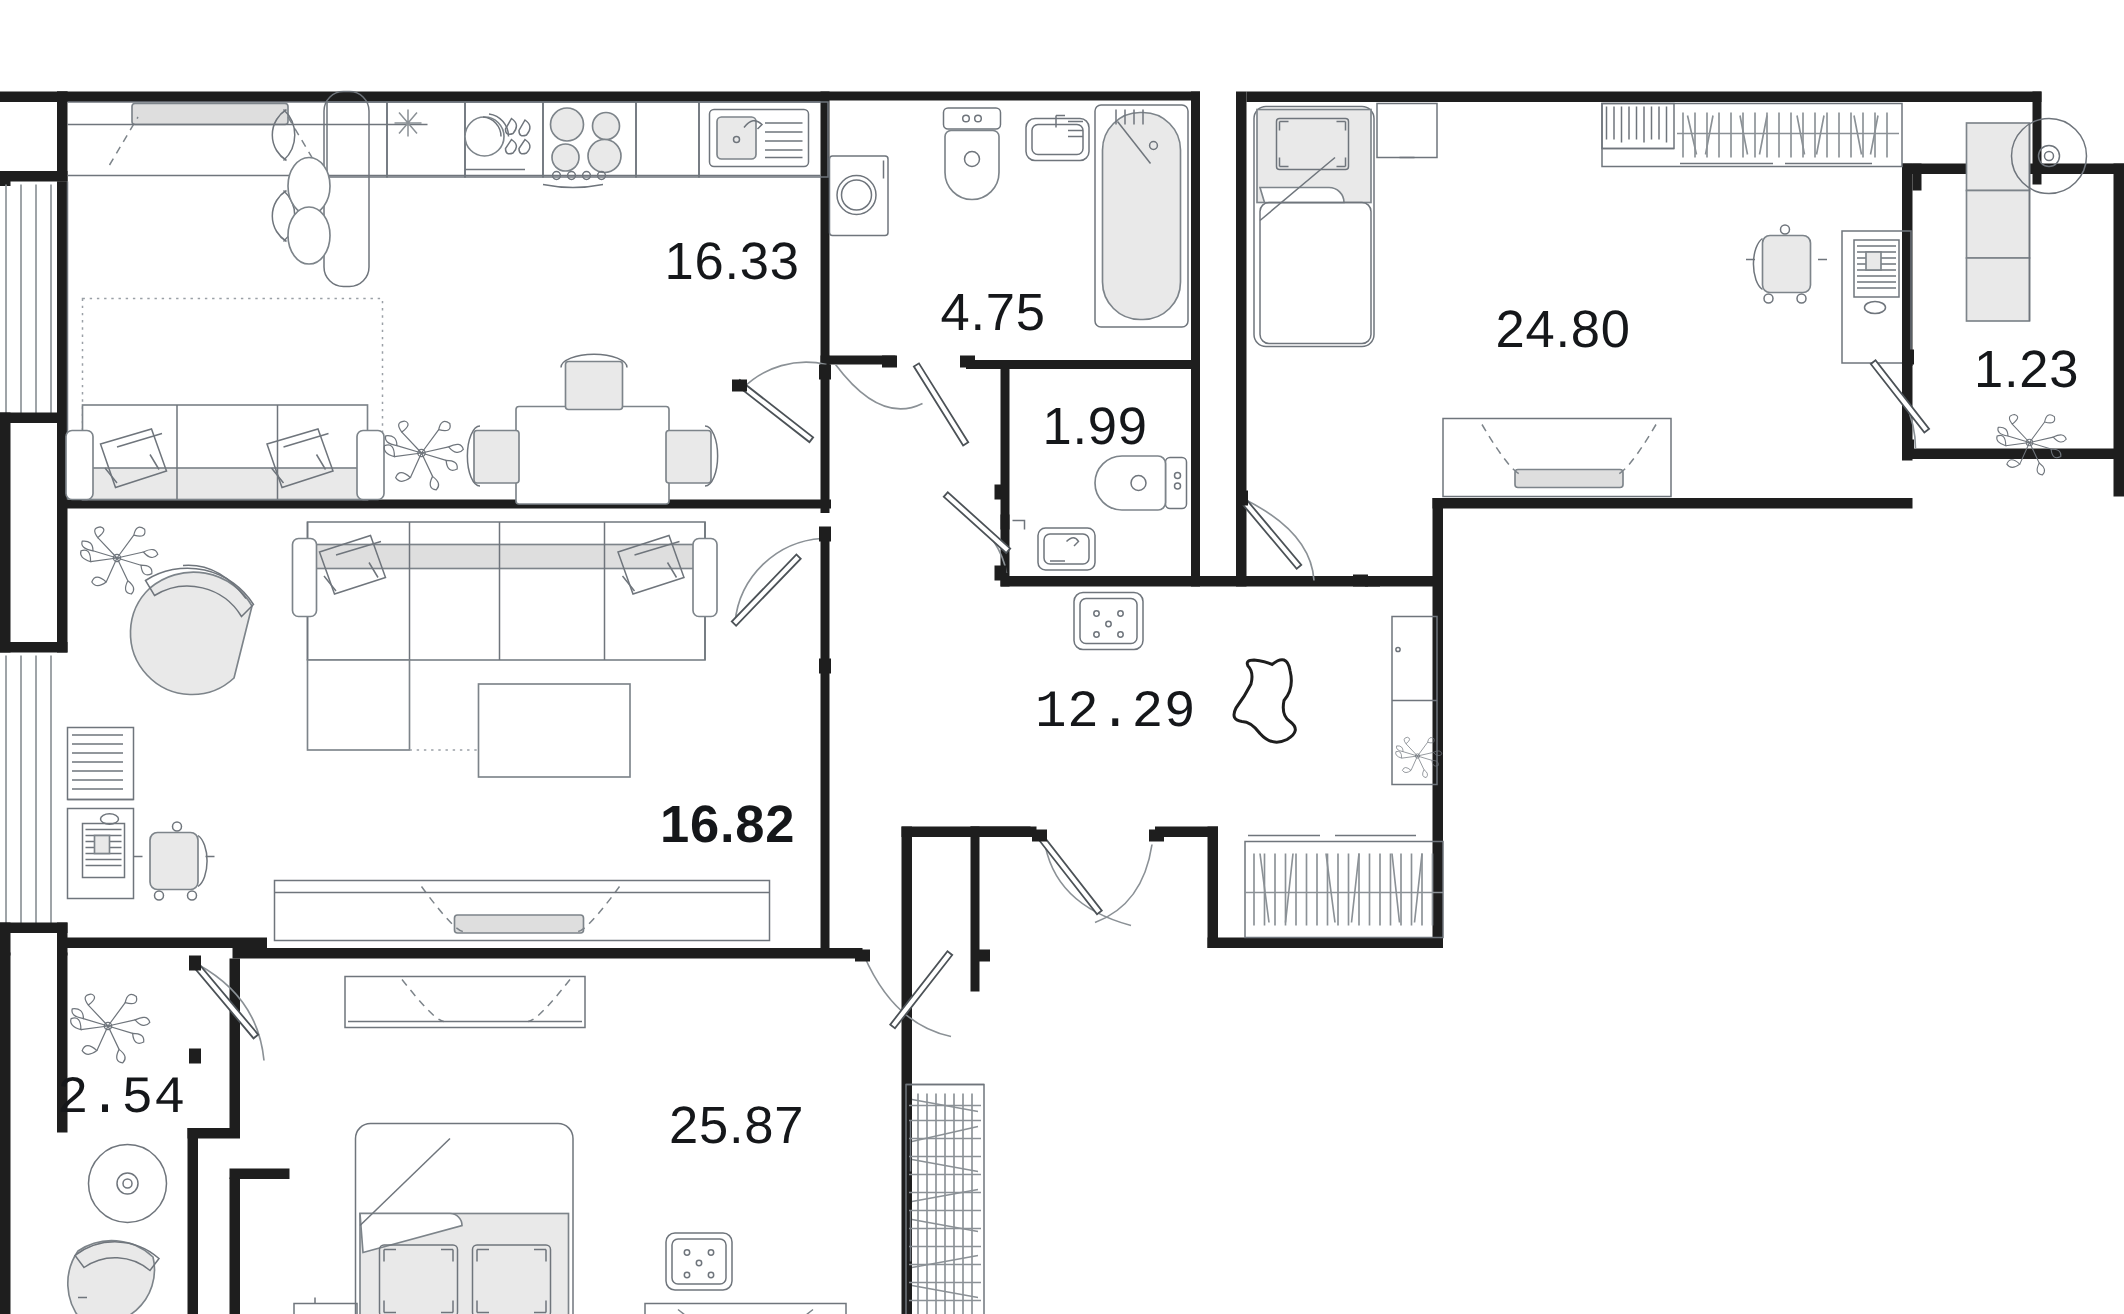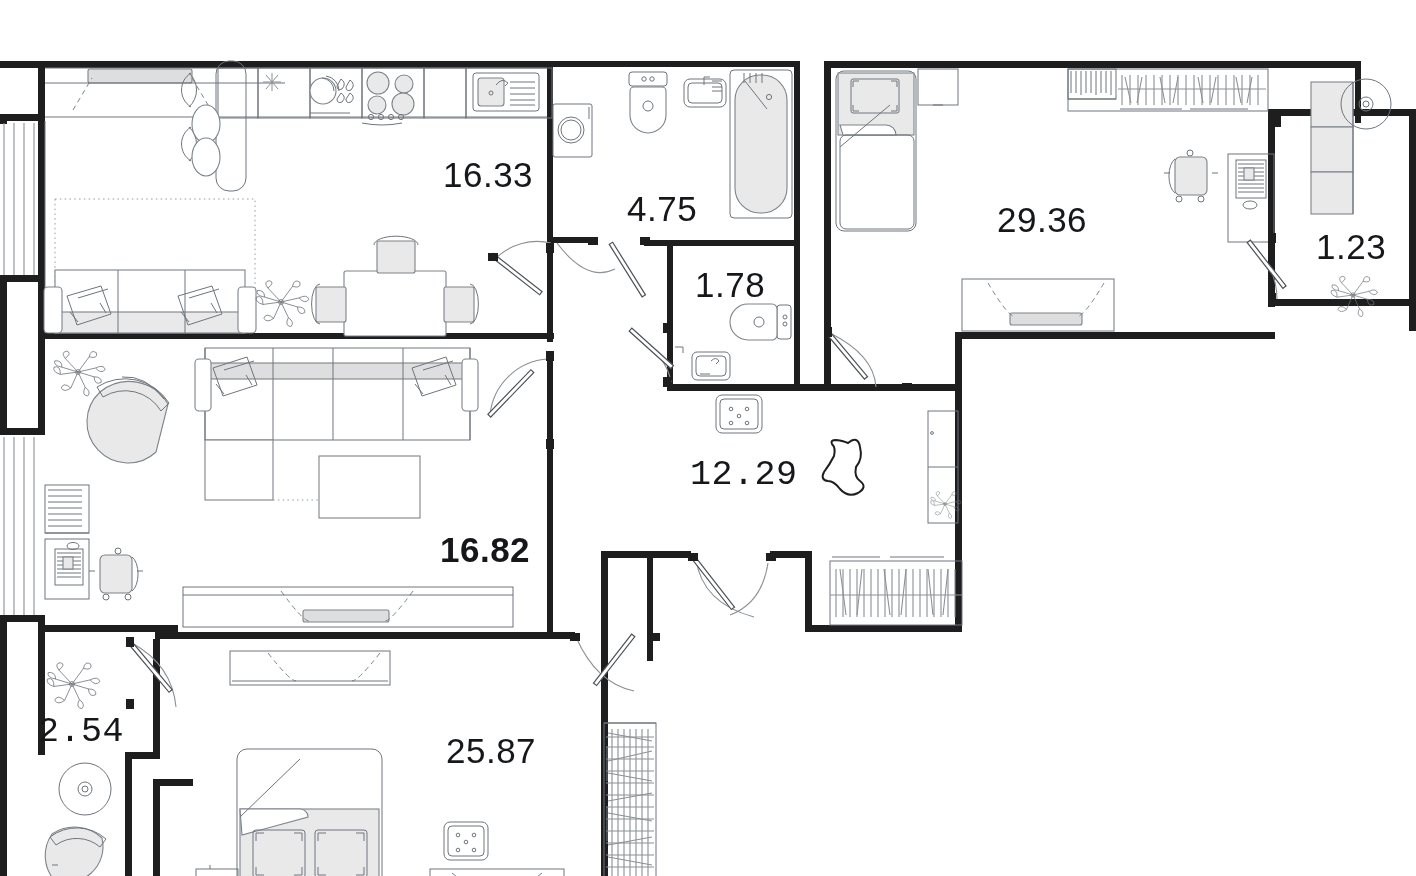--- a/index.html
+++ b/index.html
@@ -627,7 +627,7 @@
 <div class="arealabel" style="left:443px;top:110px;">16.33</div>
 <div class="arealabel" style="left:627px;top:144px;">4.75</div>
 <div class="arealabel" style="left:695px;top:220px;">1.78</div>
-<div class="arealabel" style="left:997px;top:155px;">29.36</div>
+<div class="arealabel" style="left:997px;top:155px;">24.80</div>
 <div class="arealabel" style="left:1316px;top:182px;">1.23</div>
 <div class="arealabel" style="left:440px;top:485px;font-weight:bold;">16.82</div>
 <div class="arealabel" style="left:690px;top:411px;font-family:Liberation Mono, monospace;">12.29</div>

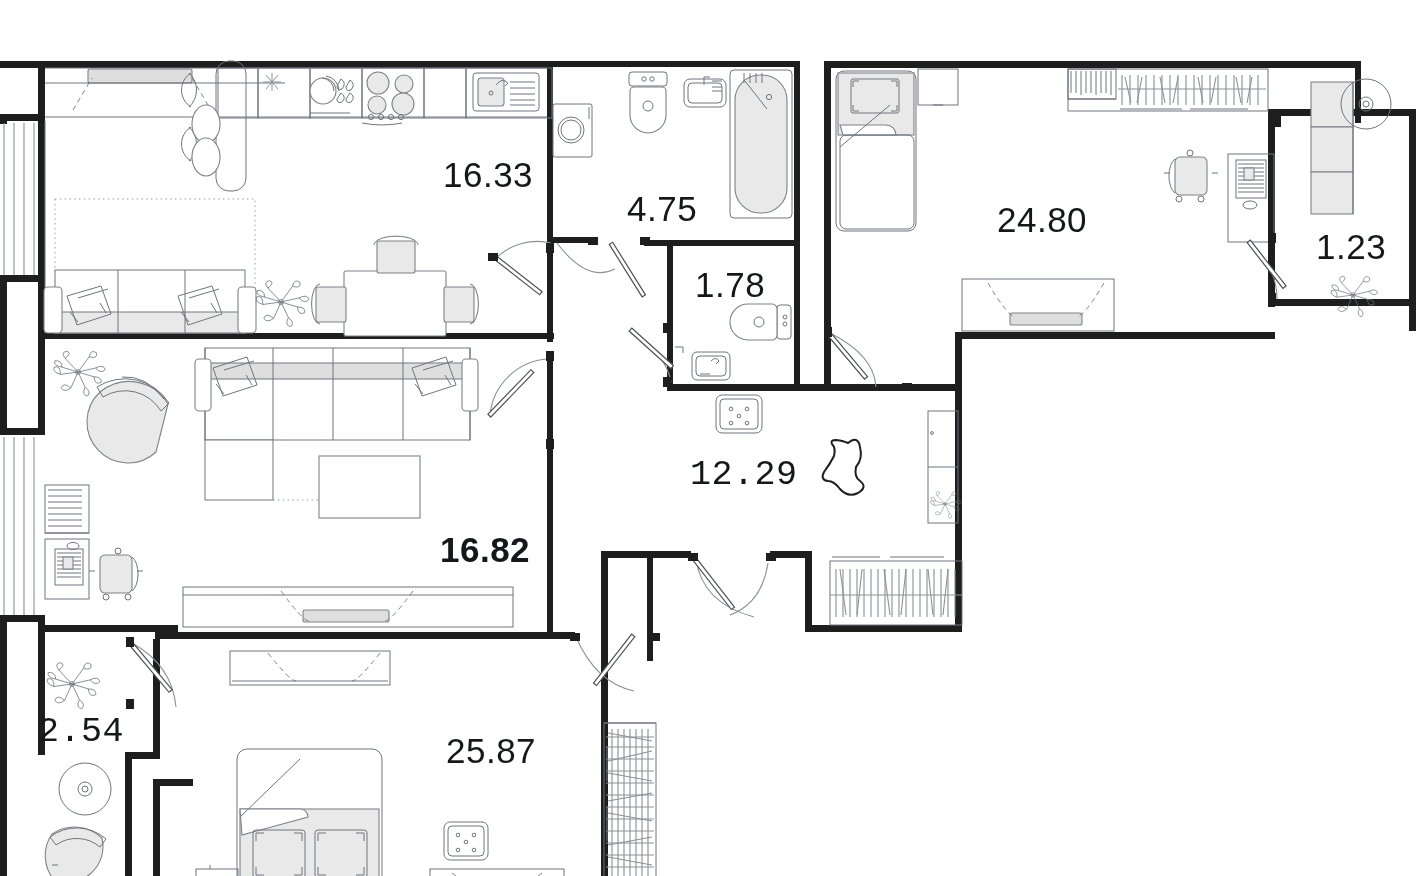--- a/index.html
+++ b/index.html
@@ -626,7 +626,7 @@
 
 <div class="arealabel" style="left:443px;top:110px;">16.33</div>
 <div class="arealabel" style="left:627px;top:144px;">4.75</div>
-<div class="arealabel" style="left:695px;top:220px;">1.78</div>
+<div class="arealabel" style="left:695px;top:220px;">1.99</div>
 <div class="arealabel" style="left:997px;top:155px;">24.80</div>
 <div class="arealabel" style="left:1316px;top:182px;">1.23</div>
 <div class="arealabel" style="left:440px;top:485px;font-weight:bold;">16.82</div>

